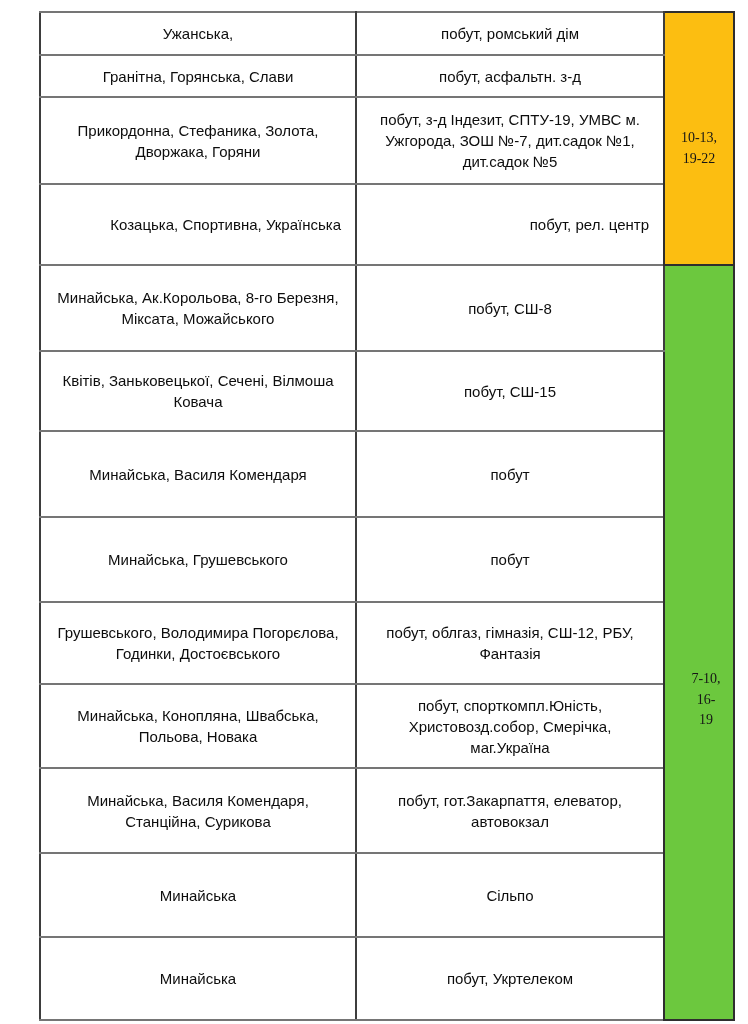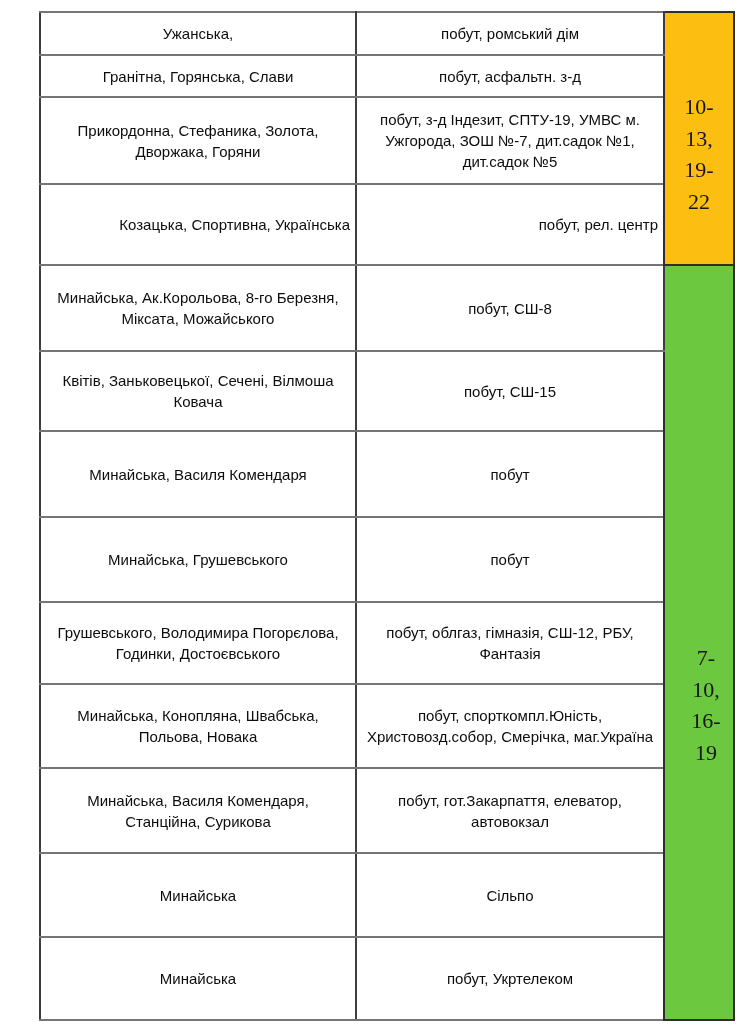--- a/index.html
+++ b/index.html
@@ -39,7 +39,7 @@
     line-height: 1.4;
     color: #0d0d0d;
     white-space: pre-line;
-    padding: 2px 5px;
+    padding: 2px 14px;
     overflow: hidden;
   }
 

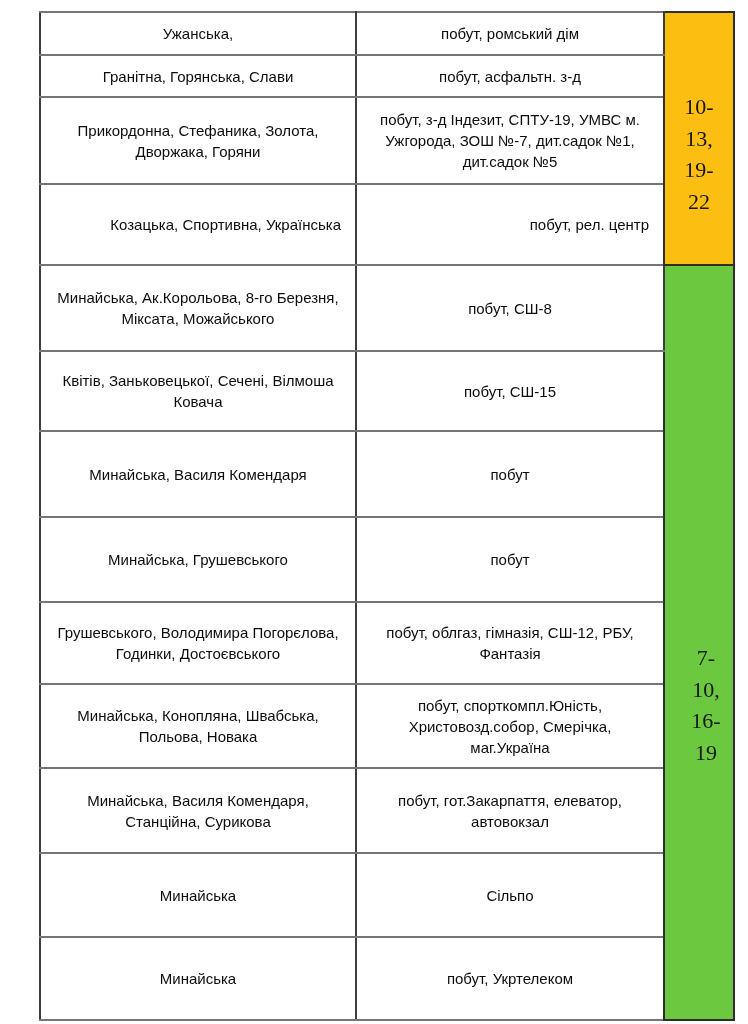--- a/index.html
+++ b/index.html
@@ -45,7 +45,7 @@
 
   td.time-cell {
     font-family: "Liberation Serif", serif;
-    font-size: 22px;
+    font-size: 14px;
     line-height: 1.45;
     color: #161616;
     border: 2px solid #2e2e2e;

